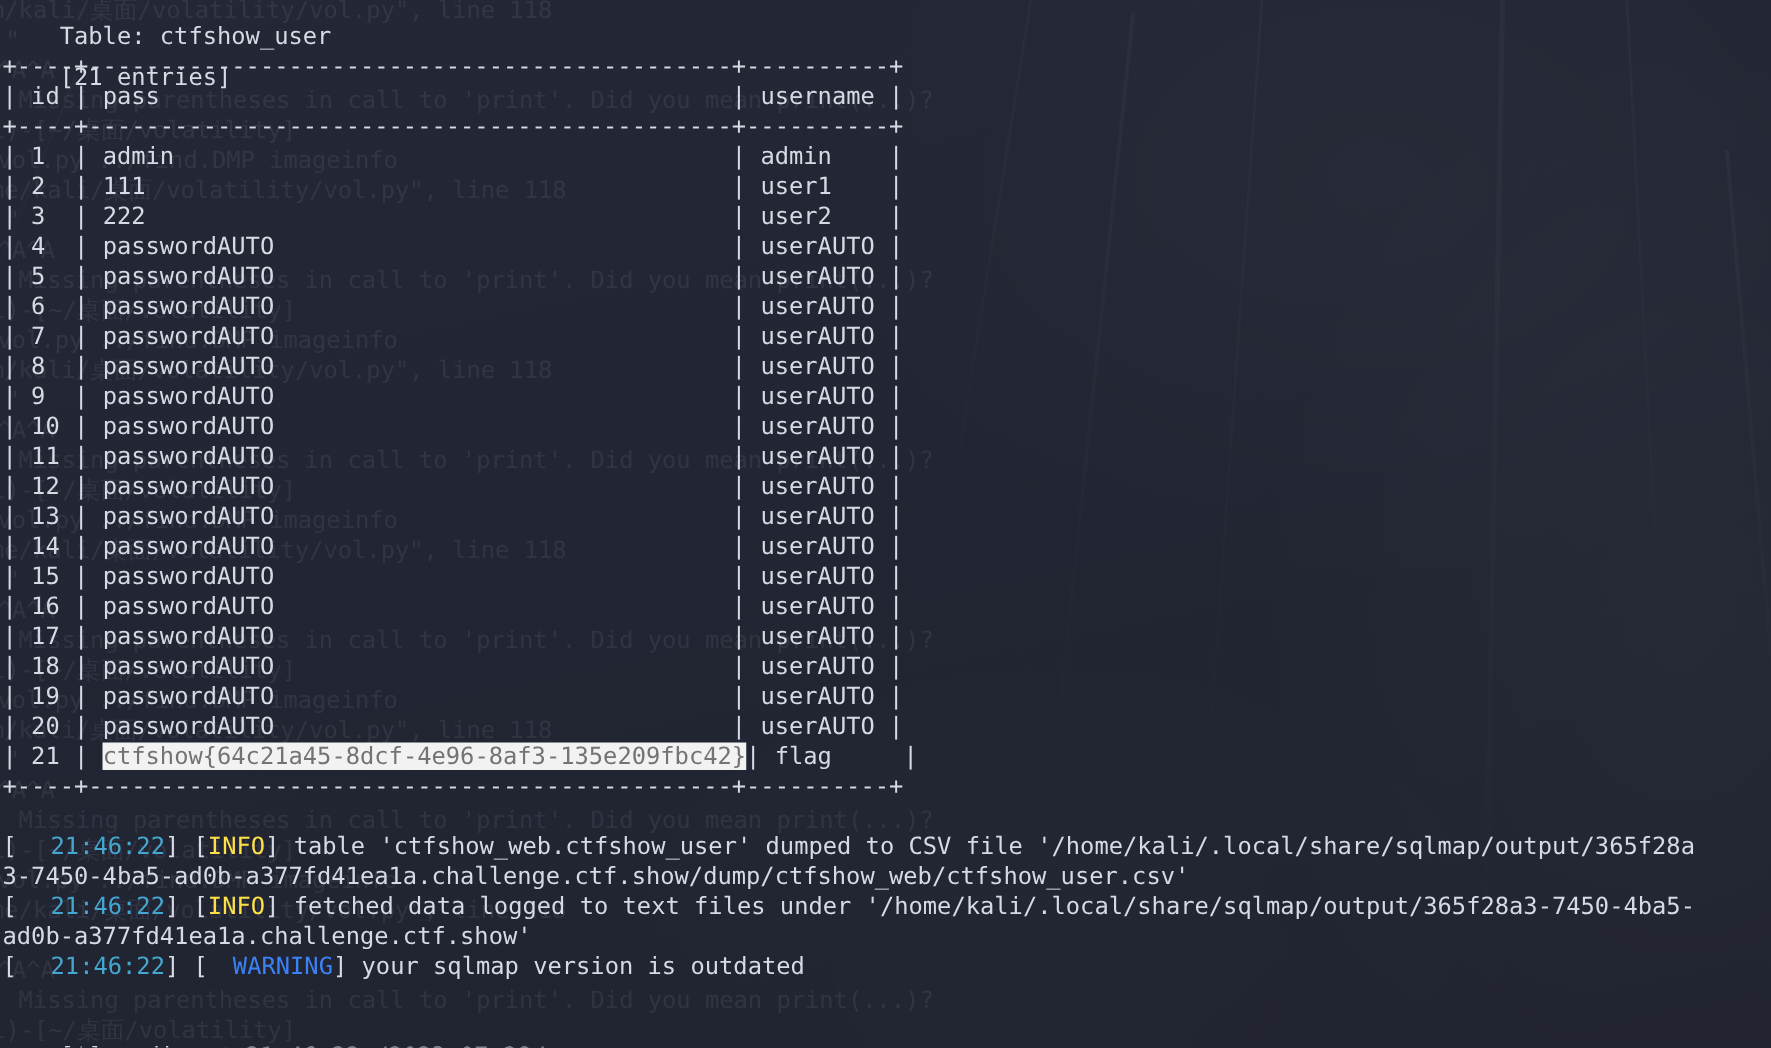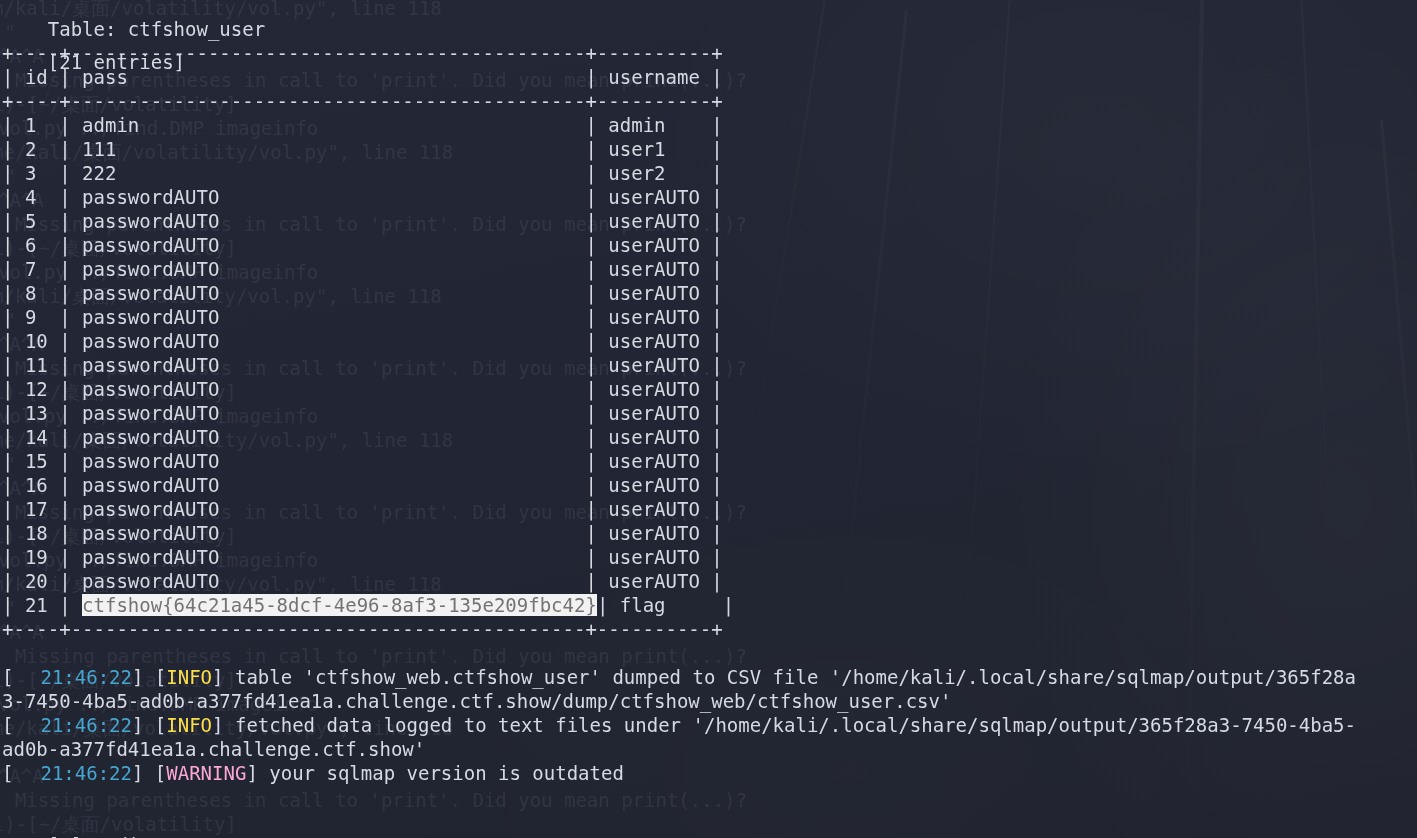--- a/index.html
+++ b/index.html
@@ -65,7 +65,7 @@
   }
   .ts      { color: #45a6cf; margin-left: 27px; }
   .info    { color: #fde047; }
-  .warning { color: #f9a8d4; }
+  .warning { color: #3b82f6; margin-left: 20px; }
   .sel {
     background: #f2f2f2;
     color: #737373;

